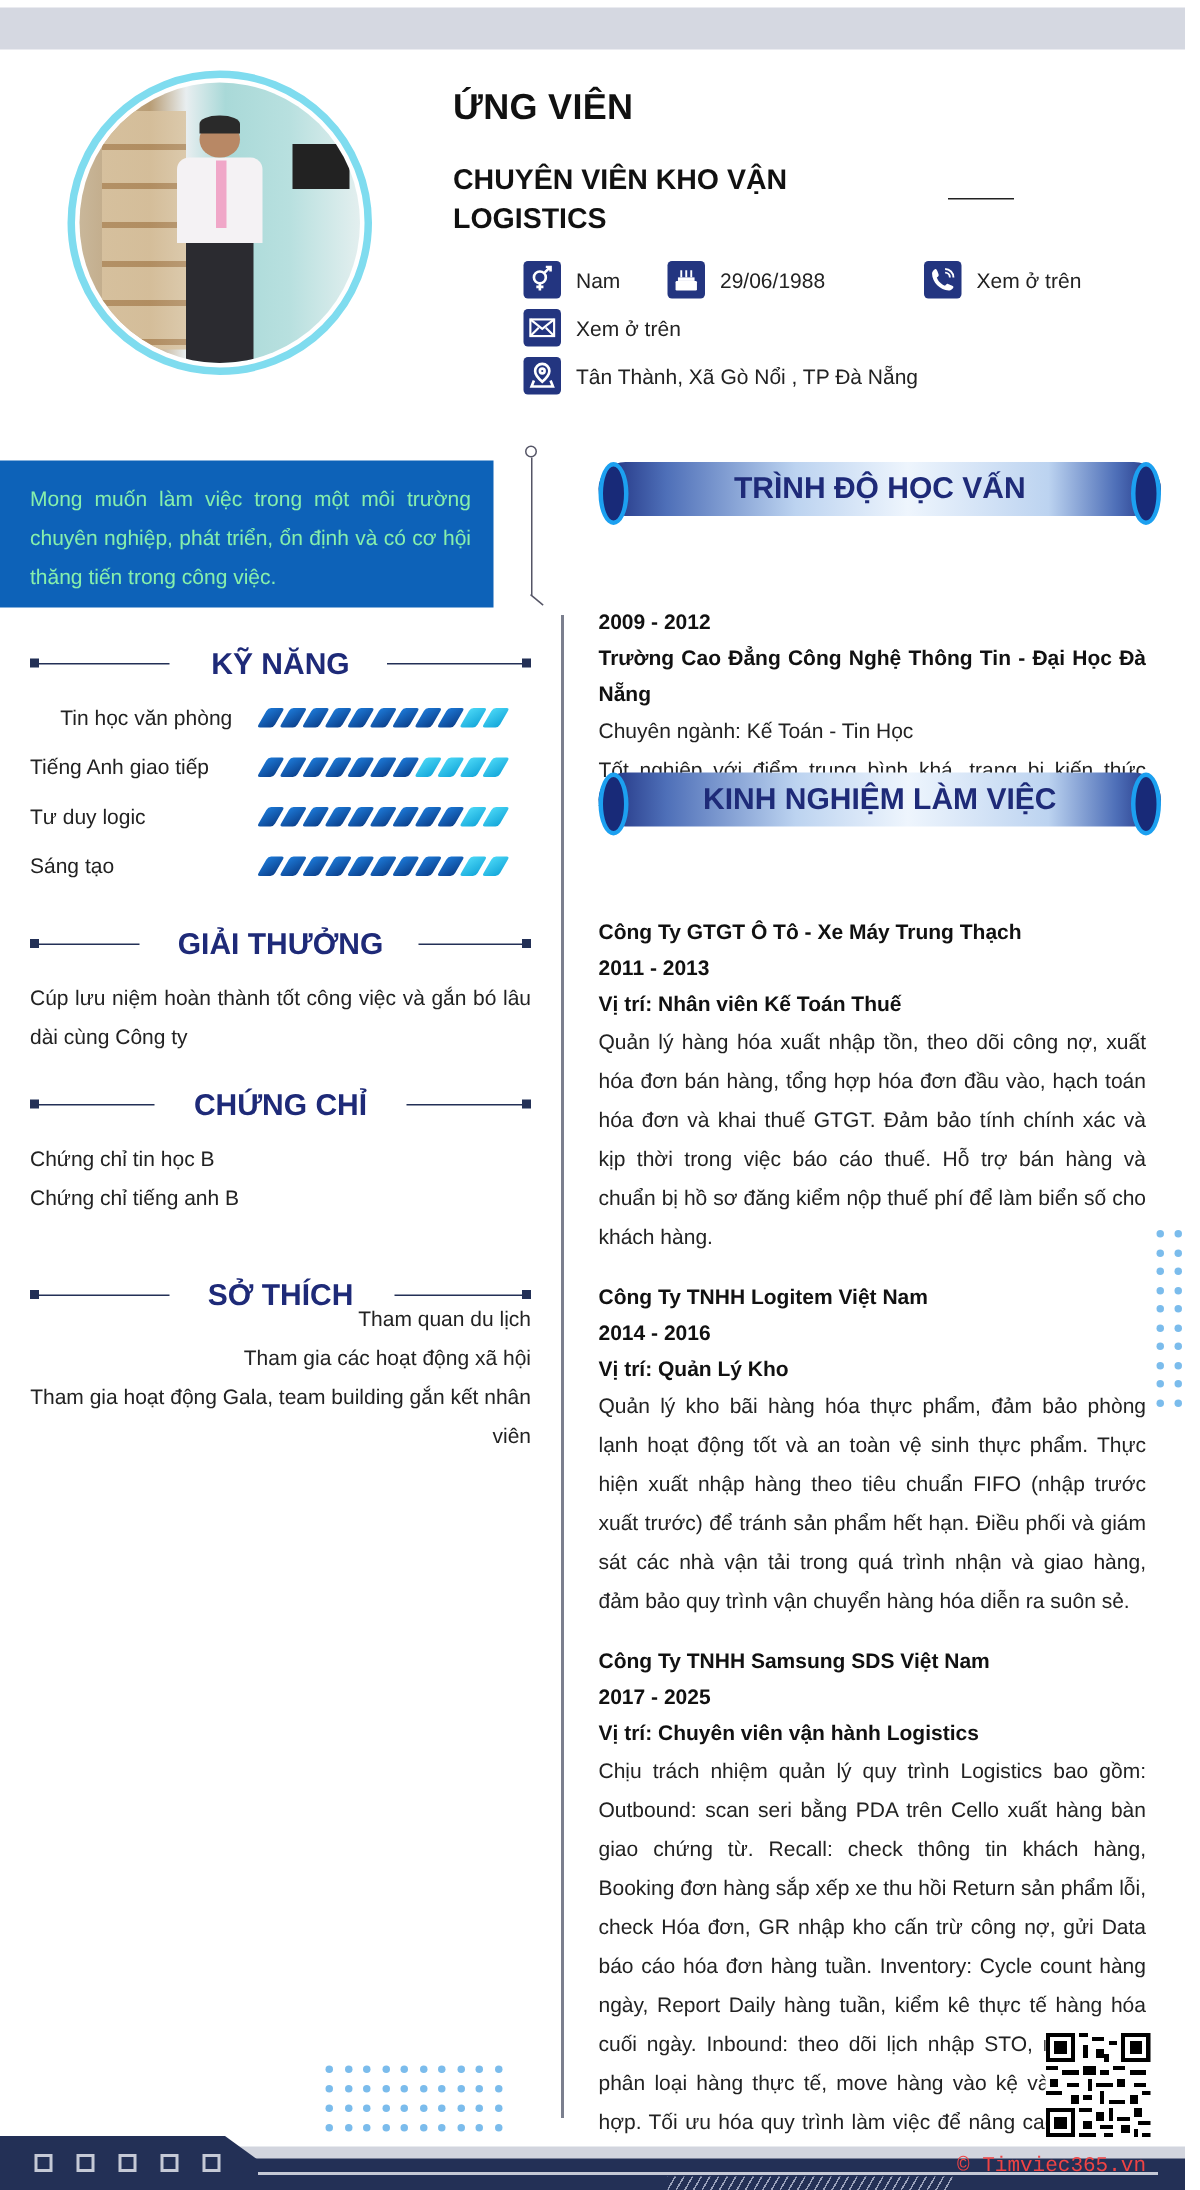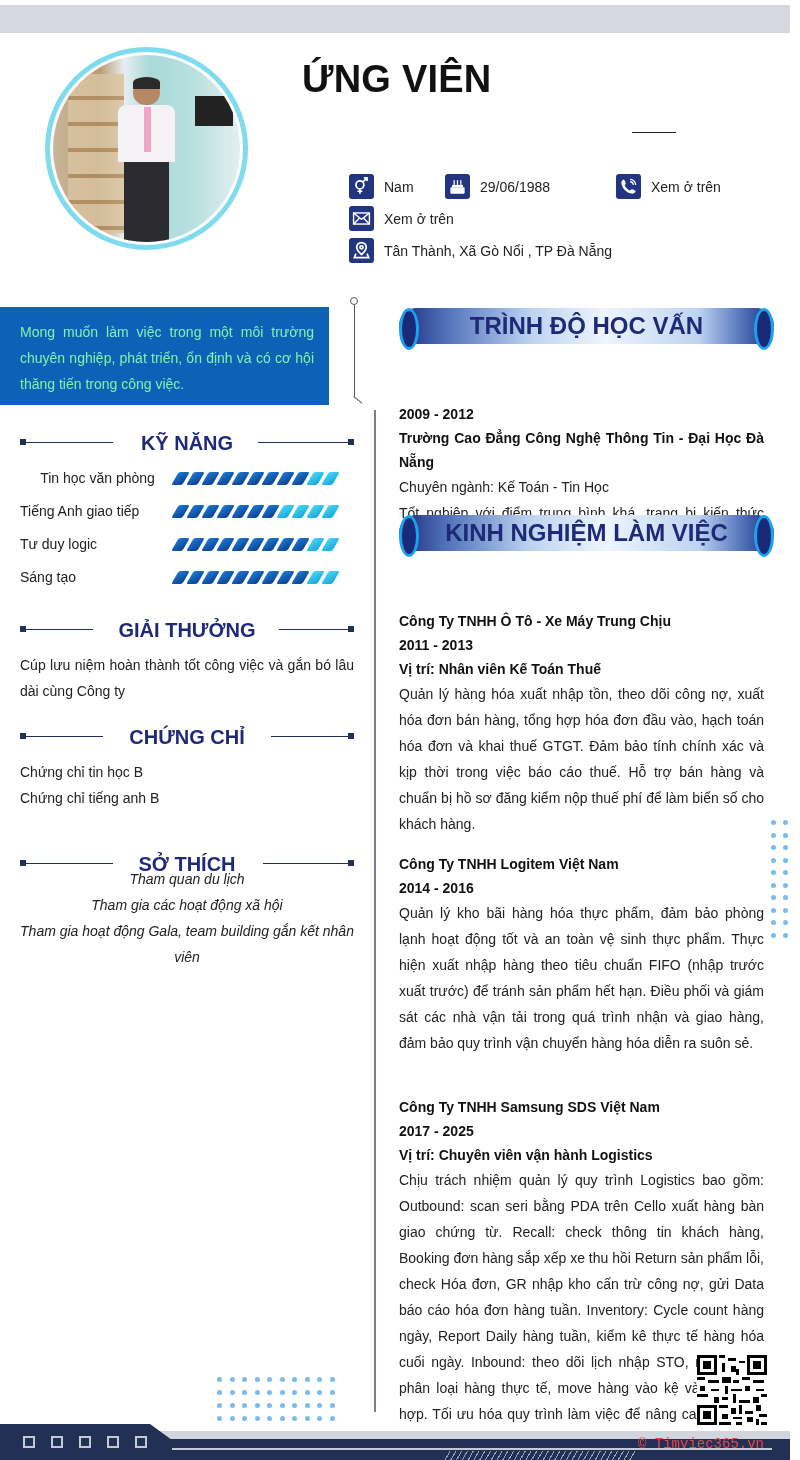--- a/index.html
+++ b/index.html
@@ -21,7 +21,7 @@
   .av-tie { position: absolute; left: 48.5%; top: 28%; width: 4%; height: 24%; background: #f0a7c8; }
   .av-pants { position: absolute; left: 38%; top: 55%; width: 24%; height: 45%; background: #2b2b30; }
 
-  .name { position: absolute; left: 302px; top: 58px; font-size: 38px; font-weight: 700; color: #111; letter-spacing: .2px; }
+  .name { position: absolute; left: 302px; top: 58px; font-size: 24px; font-weight: 700; color: #111; letter-spacing: .2px; }
   .job-title { position: absolute; left: 302px; top: 108px; width: 300px; font-size: 19px; font-weight: 700; color: #111; line-height: 26px; }
   .title-line { position: absolute; left: 632px; top: 132px; width: 44px; height: 1px; background: #222; }
 

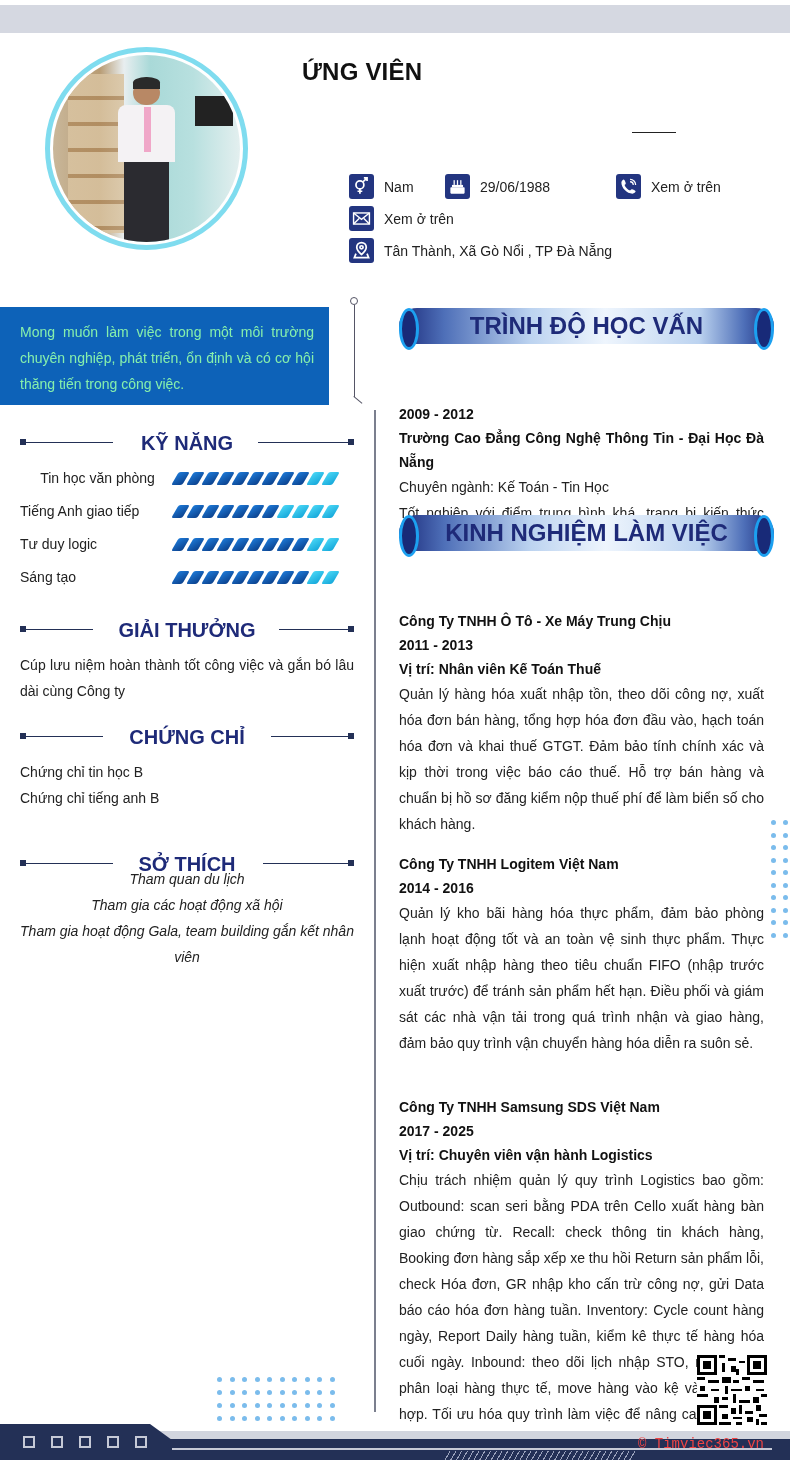--- a/index.html
+++ b/index.html
@@ -103,6 +103,7 @@
   </div>
 
   <div class="name">ỨNG VIÊN</div>
+  <div class="job-title">CHUYÊN VIÊN KHO VẬN LOGISTICS</div>
   <div class="title-line"></div>
 
   <div class="info" style="left:302px; top:174px;">

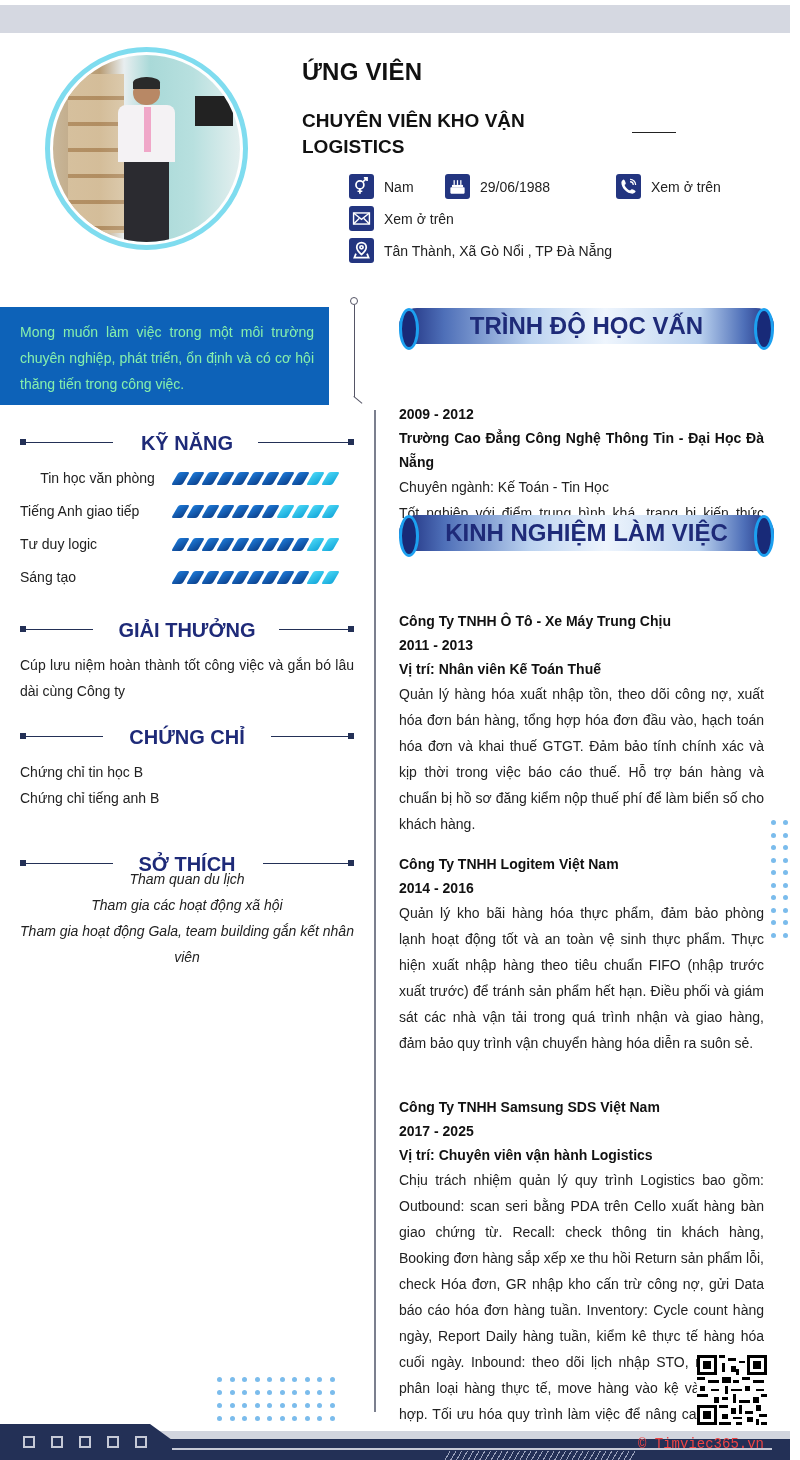--- a/index.html
+++ b/index.html
@@ -61,7 +61,7 @@
   .banner::before, .banner::after { content: ""; position: absolute; top: 0; width: 14px; height: 36px; border-radius: 50%; border: 3px solid #1ca0f0; background: #182a78; }
   .banner::before { left: 0; }
   .banner::after { right: 0; }
-  .banner .lbl { font-size: 24px; font-weight: 700; color: #1e2a78; position: relative; z-index: 1; }
+  .banner .lbl { font-size: 20px; font-weight: 700; color: #1e2a78; position: relative; z-index: 1; }
 
   .rblock { position: absolute; left: 399px; width: 365px; font-size: 14px; line-height: 26px; color: #222; margin-top: 48px; }
   .rb-bold { font-weight: 700; line-height: 24px; color: #111; }

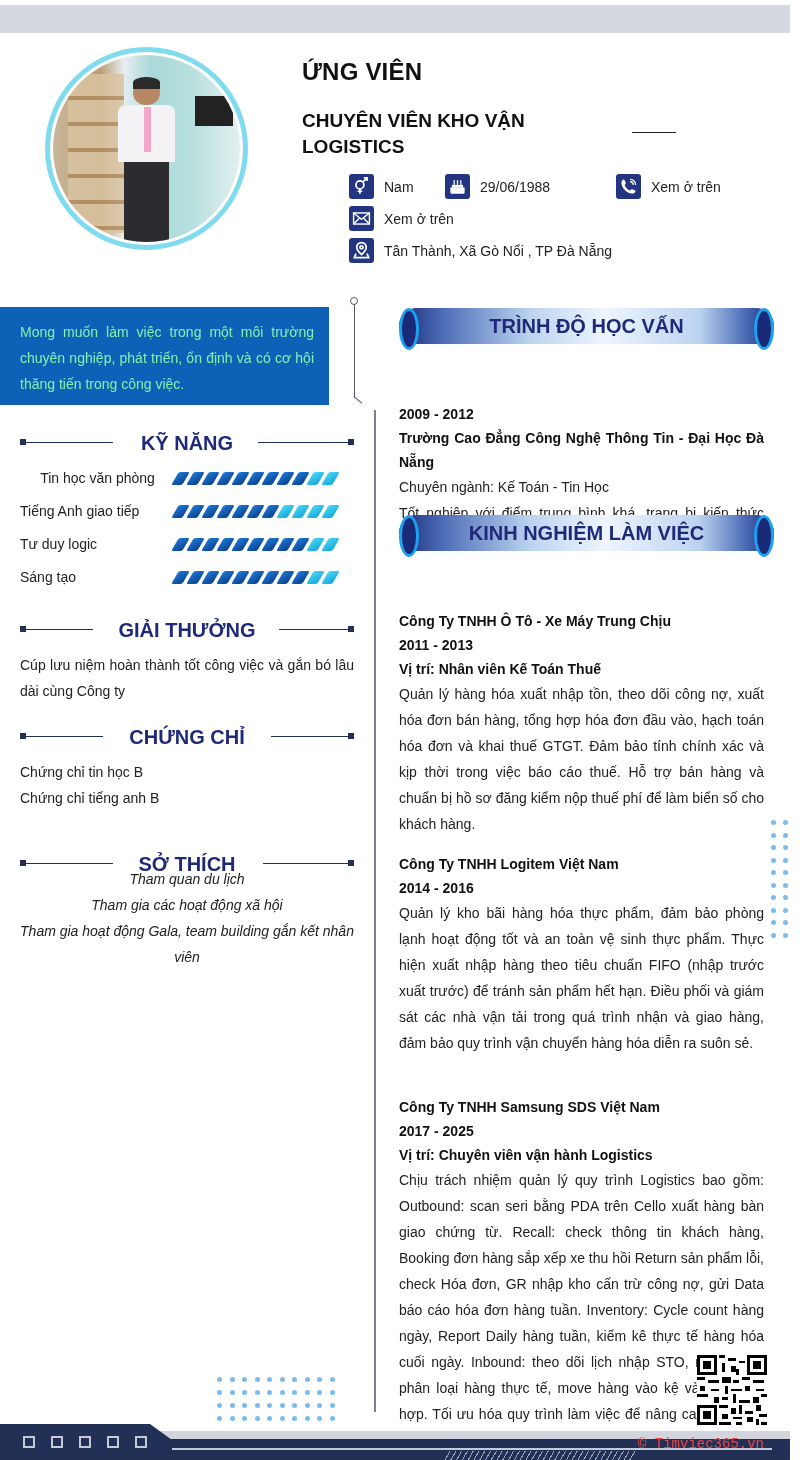--- a/index.html
+++ b/index.html
@@ -285,7 +285,7 @@
     <span class="lbl">KINH NGHIỆM LÀM VIỆC</span>
   </div>
   <div class="rblock" style="top:561px;">
-    <div class="rb-bold">Công Ty TNHH Ô Tô - Xe Máy Trung Chịu</div>
+    <div class="rb-bold">Công Ty GTGT Ô Tô - Xe Máy Trung Thạch</div>
     <div class="rb-bold">2011 - 2013</div>
     <div class="rb-bold">Vị trí: Nhân viên Kế Toán Thuế</div>
     <div class="rb-desc">Quản lý hàng hóa xuất nhập tồn, theo dõi công nợ, xuất hóa đơn bán hàng, tổng hợp hóa đơn đầu vào, hạch toán hóa đơn và khai thuế GTGT. Đảm bảo tính chính xác và kịp thời trong việc báo cáo thuế. Hỗ trợ bán hàng và chuẩn bị hồ sơ đăng kiểm nộp thuế phí để làm biển số cho khách hàng.</div>

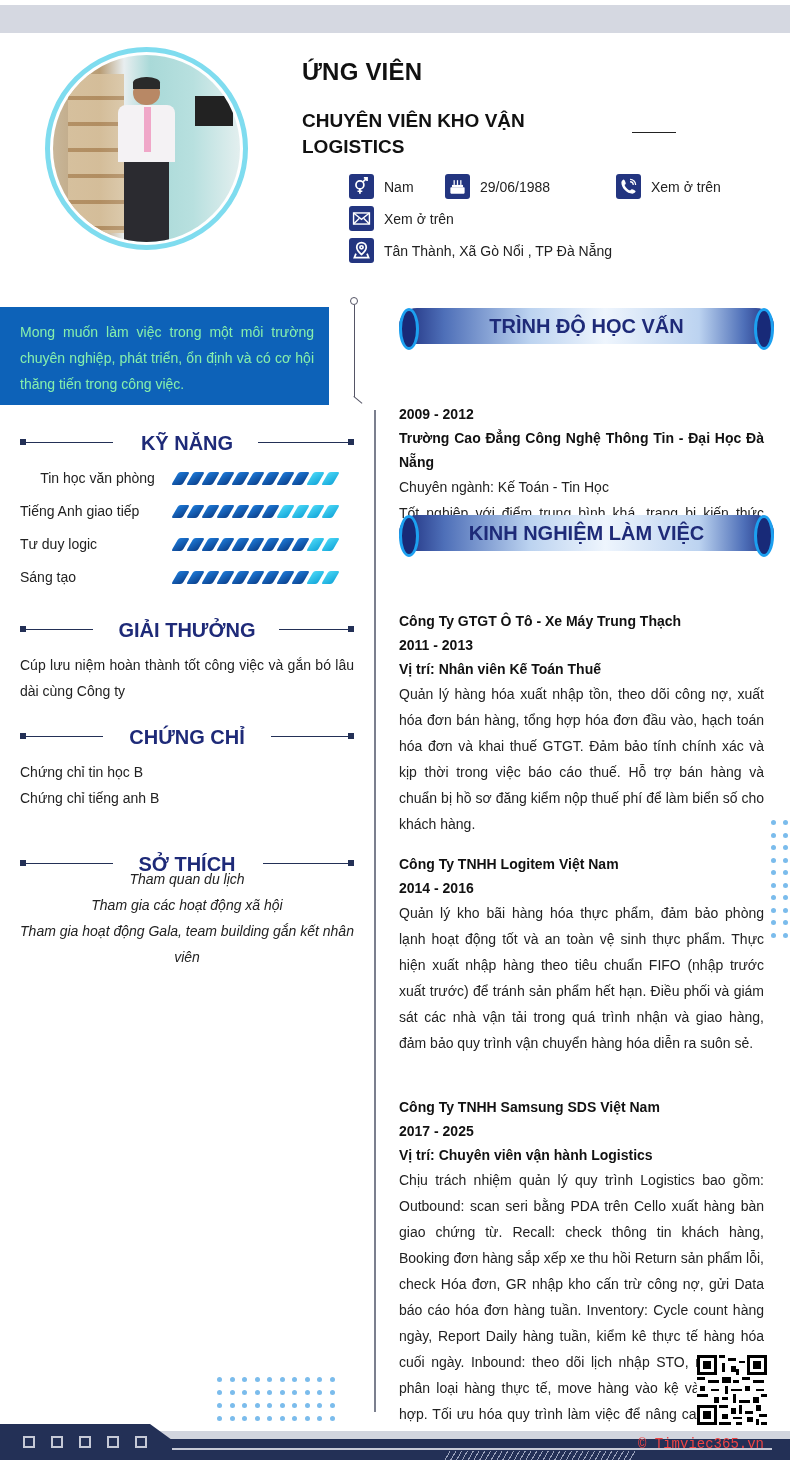--- a/index.html
+++ b/index.html
@@ -265,7 +265,7 @@
       <span class="sq" style="right:0;"></span>
     <span class="lbl">SỞ THÍCH</span>
   </div>
-  <div class="ltext" style="top:866px; text-align:center;font-style:italic;">
+  <div class="ltext" style="top:866px; text-align:right;">
     <div>Tham quan du lịch</div>
     <div>Tham gia các hoạt động xã hội</div>
     <div>Tham gia hoạt động Gala, team building gắn kết nhân viên</div>

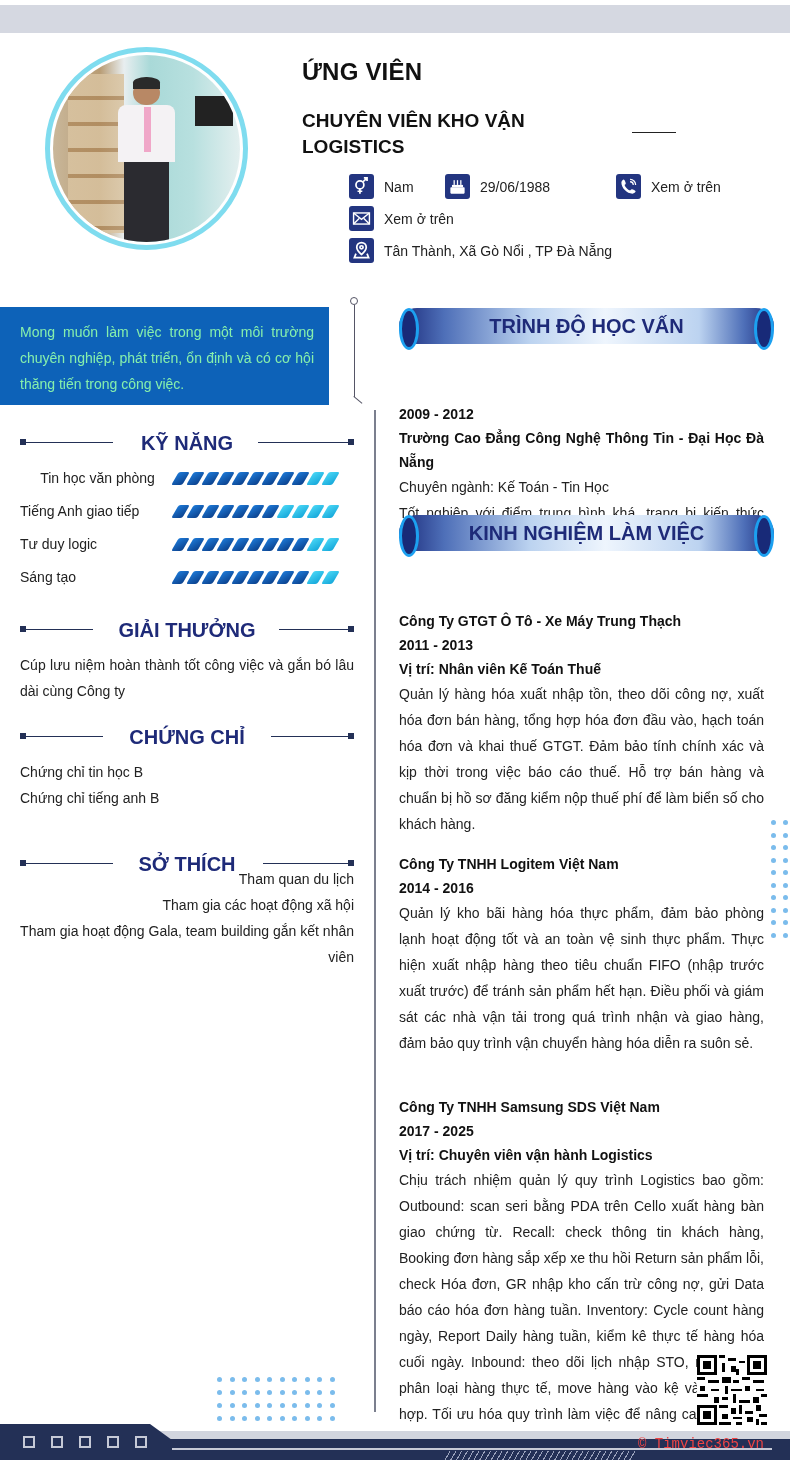--- a/index.html
+++ b/index.html
@@ -293,6 +293,7 @@
   <div class="rblock" style="top:804px;">
     <div class="rb-bold">Công Ty TNHH Logitem Việt Nam</div>
     <div class="rb-bold">2014 - 2016</div>
+    <div class="rb-bold">Vị trí: Quản Lý Kho</div>
     <div class="rb-desc">Quản lý kho bãi hàng hóa thực phẩm, đảm bảo phòng lạnh hoạt động tốt và an toàn vệ sinh thực phẩm. Thực hiện xuất nhập hàng theo tiêu chuẩn FIFO (nhập trước xuất trước) để tránh sản phẩm hết hạn. Điều phối và giám sát các nhà vận tải trong quá trình nhận và giao hàng, đảm bảo quy trình vận chuyển hàng hóa diễn ra suôn sẻ.</div>
   </div>
   <div class="rblock" style="top:1047px;">

